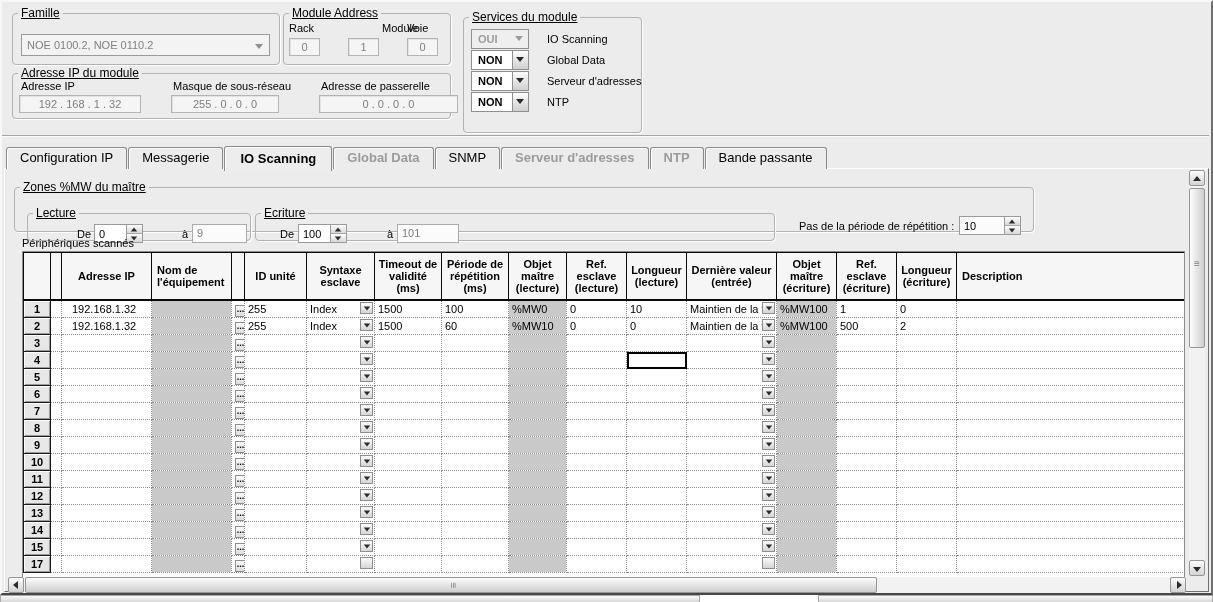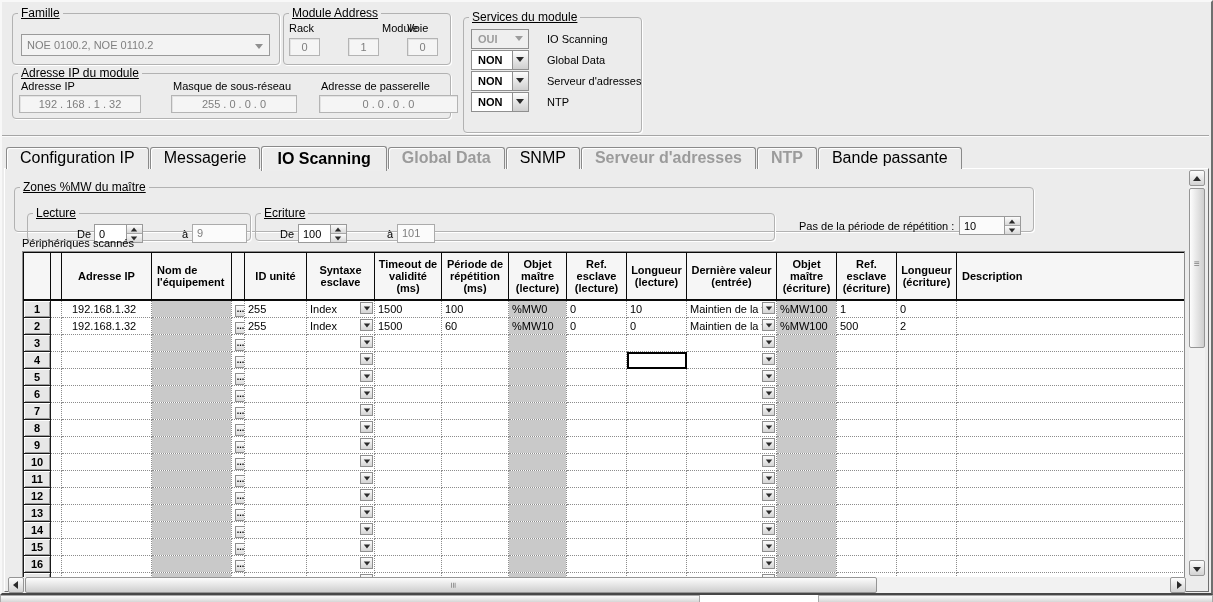--- a/index.html
+++ b/index.html
@@ -181,7 +181,7 @@
       <span class="fld-label" style="left: 8px; top: 0px;">Adresse IP</span>
       <span class="disabled-box" style="left: 6px; top: 15px; width: 122px; height: 18px;">192 . 168 . 1 . 32</span>
       <span class="fld-label" style="left: 160px; top: 0px;">Masque de sous-réseau</span>
-      <span class="disabled-box" style="left: 158px; top: 15px; width: 126px; height: 18px;">255 . 0 . 0 . 0</span>
+      <span class="disabled-box" style="left: 158px; top: 15px; width: 108px; height: 18px;">255 . 0 . 0 . 0</span>
       <span class="fld-label" style="left: 308px; top: 0px;">Adresse de passerelle</span>
       <span class="disabled-box" style="left: 306px; top: 15px; width: 139px; height: 18px;">0 . 0 . 0 . 0</span>
     </div>

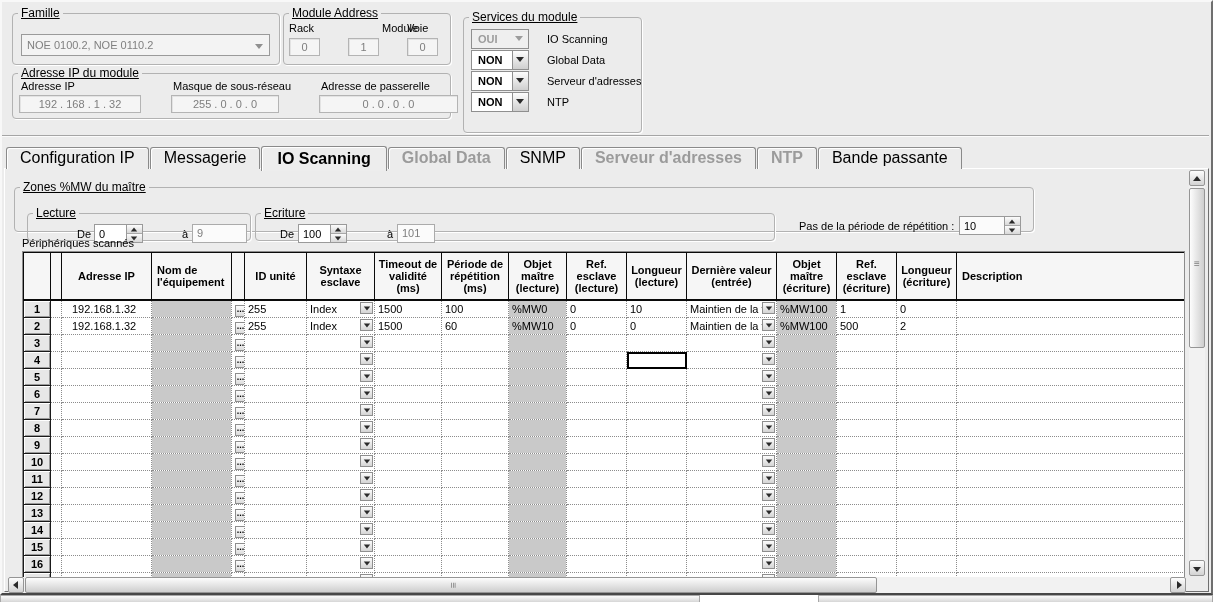--- a/index.html
+++ b/index.html
@@ -53,7 +53,7 @@
   #divider{left:2px;top:135px;width:1207px;height:0;border-top:1px solid #A5A5A5;border-bottom:1px solid #FBFBFB;}
   
   #tabs{left:6px;top:141px;height:28px;display:flex;align-items:flex-end;}
-  .tab{line-height:14px;font-size:16px;padding:3px 13px 4px;background:#ECECEC;
+  .tab{line-height:14px;font-size:13px;padding:3px 13px 4px;background:#ECECEC;
        border:1px solid #8A8A8A;border-bottom:none;border-radius:3px 3px 0 0;margin-right:1px;
        box-shadow:inset 1px 1px 0 #FFF;position:relative;z-index:1;white-space:nowrap;}
   .tab.disabled{color:#9B9B9B;font-weight:bold;}

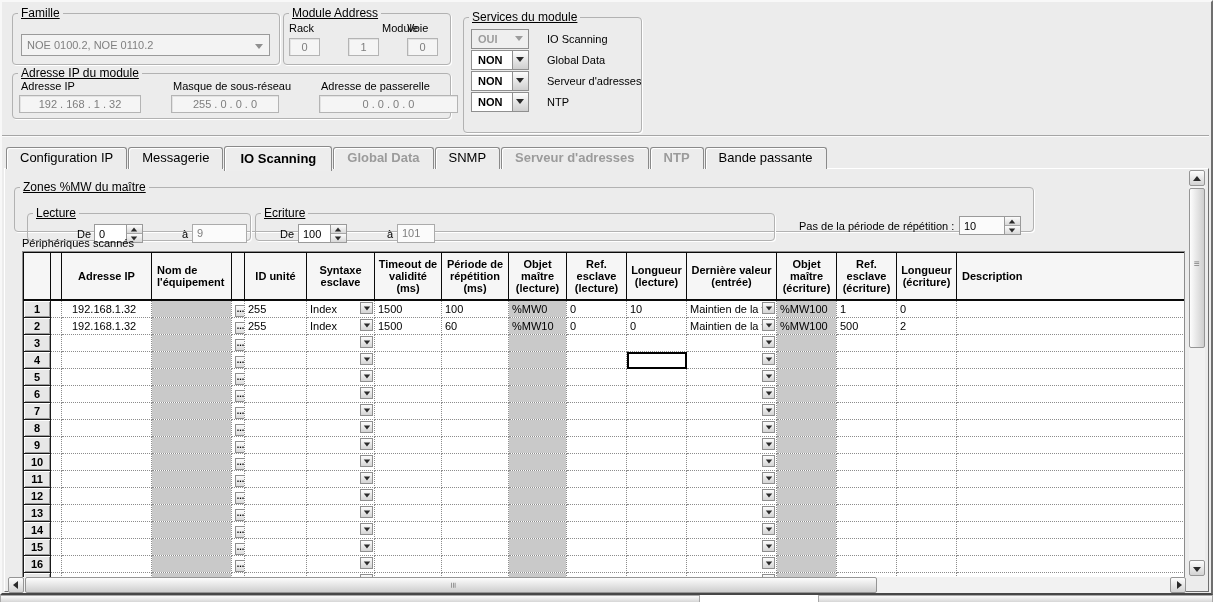--- a/index.html
+++ b/index.html
@@ -237,7 +237,7 @@
         </span>
     </div>
     <span class="zlbl" style="left:131px;">à</span>
-    <span class="txtbox" style="left:141px;top:4px;width:38px;">101</span>
+    <span class="txtbox" style="left:141px;top:4px;width:62px;">101</span>
   </fieldset>
 
   <span class="abs" style="left:784px;top:26px;">Pas de la période de répétition :</span>

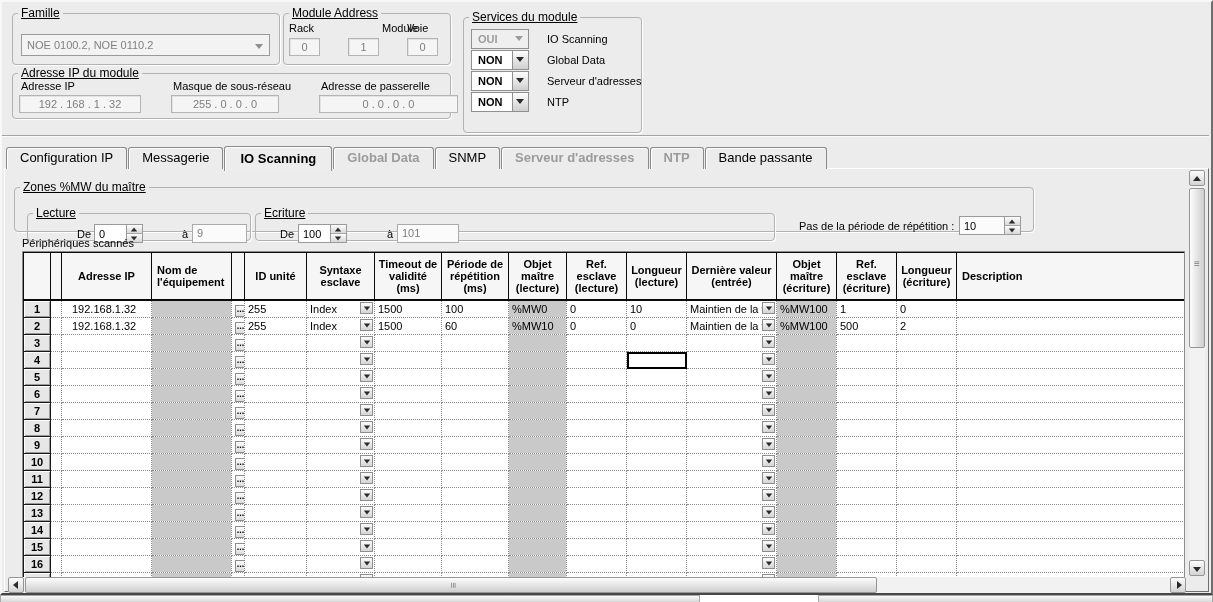--- a/index.html
+++ b/index.html
@@ -696,33 +696,6 @@
           <td></td>
         </tr>
         <tr>
-          <td class="rownum">16</td>
-          <td></td>
-          <td class="c-ip"></td>
-          <td class="gray"></td>
-          <td class="btncol"><span class="dots">...</span></td>
-          <td></td>
-          <td class="dd">
-            <span class="ddbtn">
-              <i class="tri-dn"></i>
-            </span>
-          </td>
-          <td></td>
-          <td></td>
-          <td class="gray"></td>
-          <td></td>
-          <td></td>
-          <td class="dd">
-            <span class="ddbtn">
-              <i class="tri-dn"></i>
-            </span>
-          </td>
-          <td class="gray"></td>
-          <td></td>
-          <td></td>
-          <td></td>
-        </tr>
-        <tr>
           <td class="rownum">17</td>
           <td></td>
           <td class="c-ip"></td>

